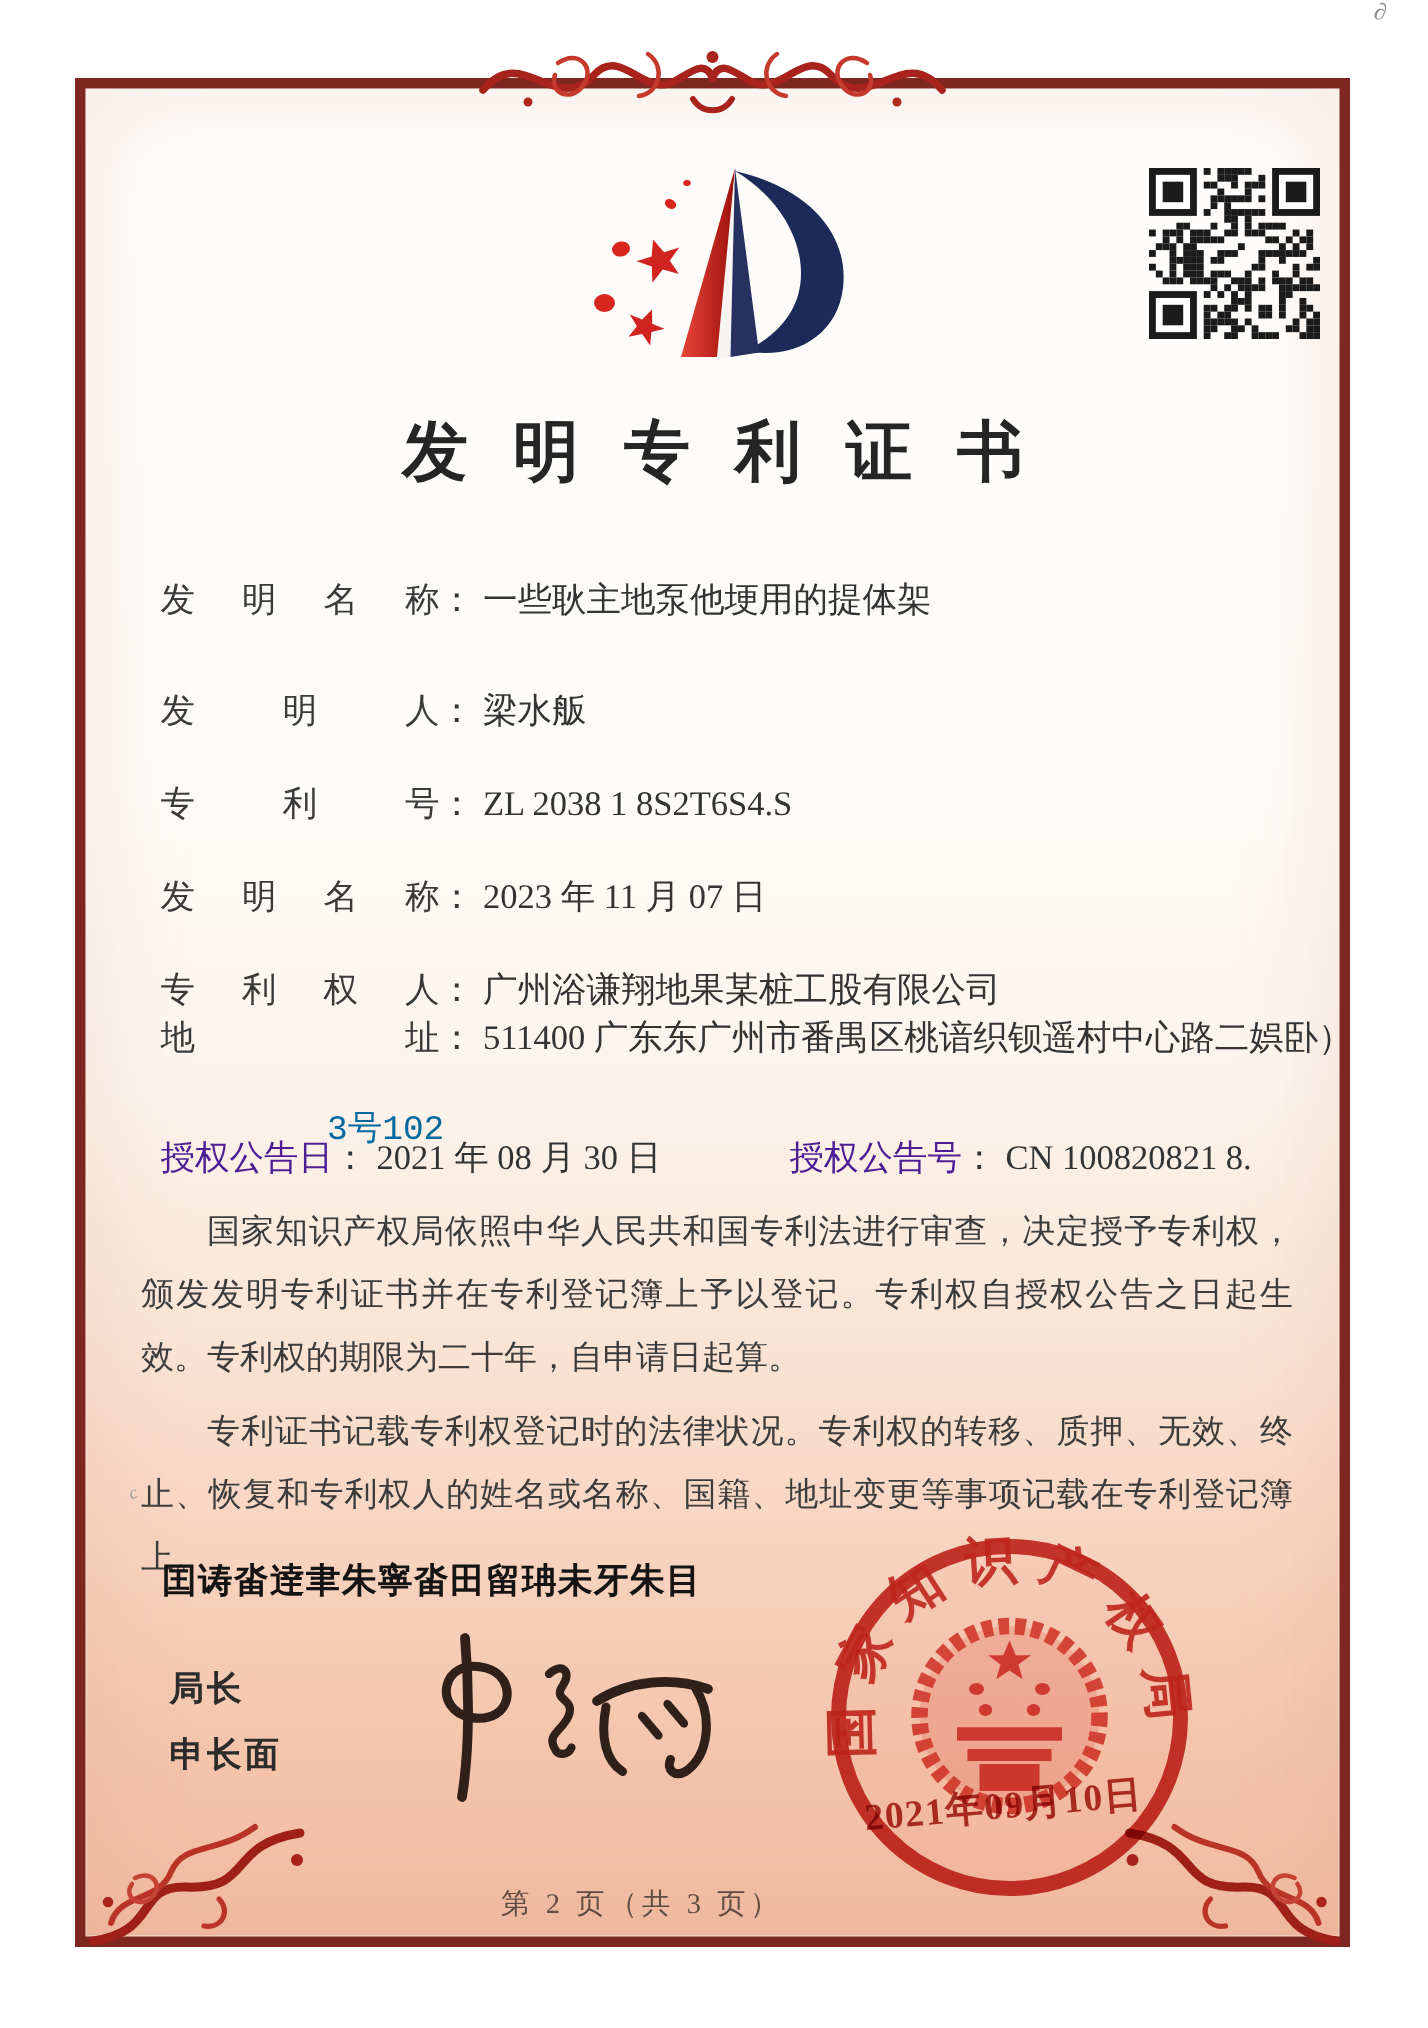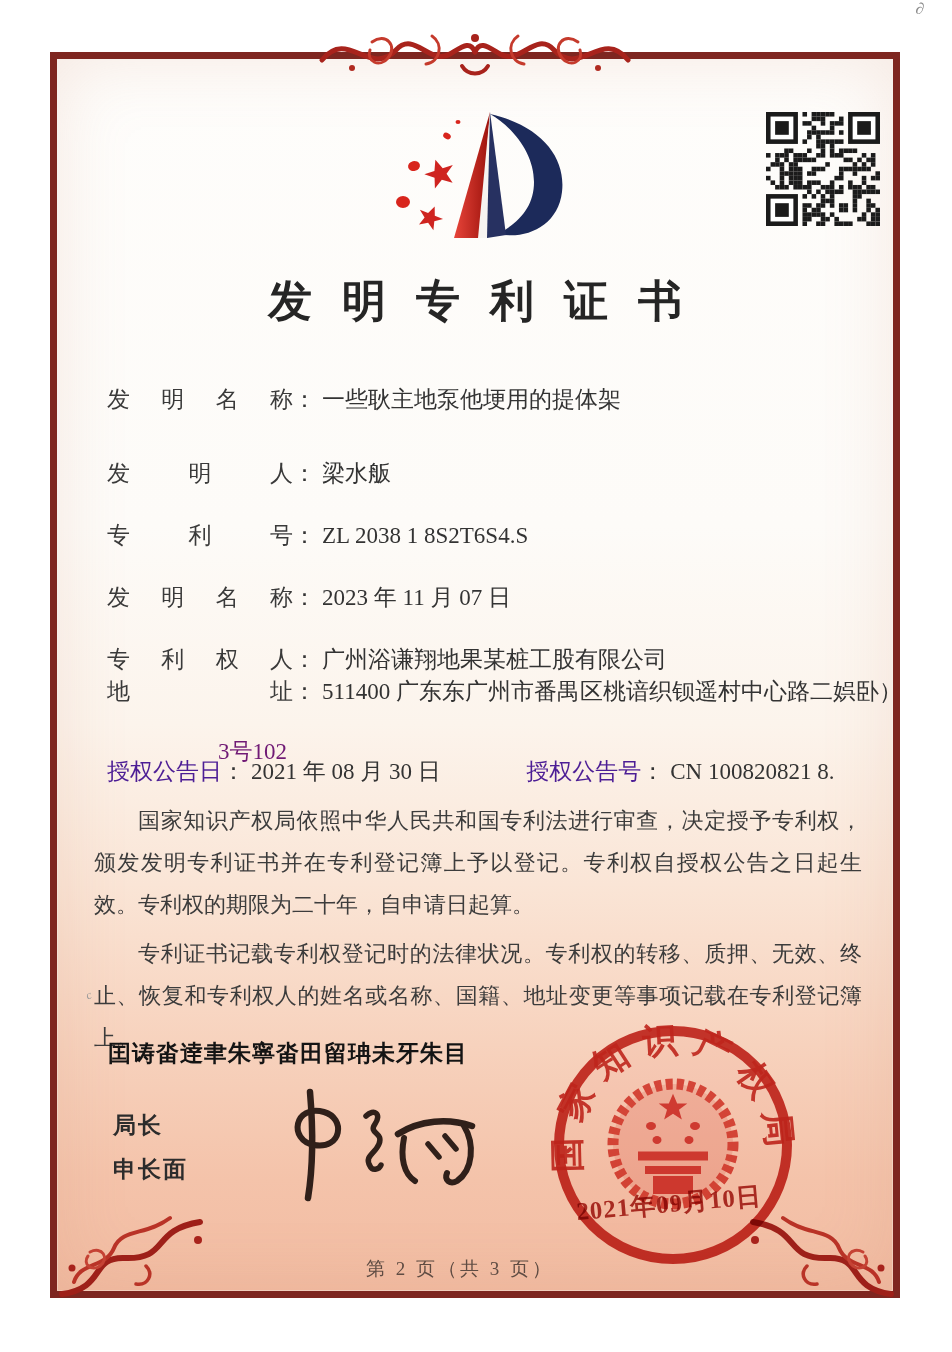--- a/index.html
+++ b/index.html
@@ -37,7 +37,7 @@
   .lbl-inline{color:#4c1d95;}
   .colon{padding-right:6px;}
   .val{color:#333;}
-  .addr2{position:absolute;left:218px;top:736px;z-index:4;font-size:23px;color:#701a75;}
+  .addr2{position:absolute;left:218px;top:736px;z-index:4;font-size:23px;color:#0369a1;font-family:Liberation Mono, monospace;}
 
   .paras{position:absolute;left:94px;top:800px;width:768px;z-index:4;
     font-size:22px;line-height:1.92;color:#3c3c3c;text-align:justify;}

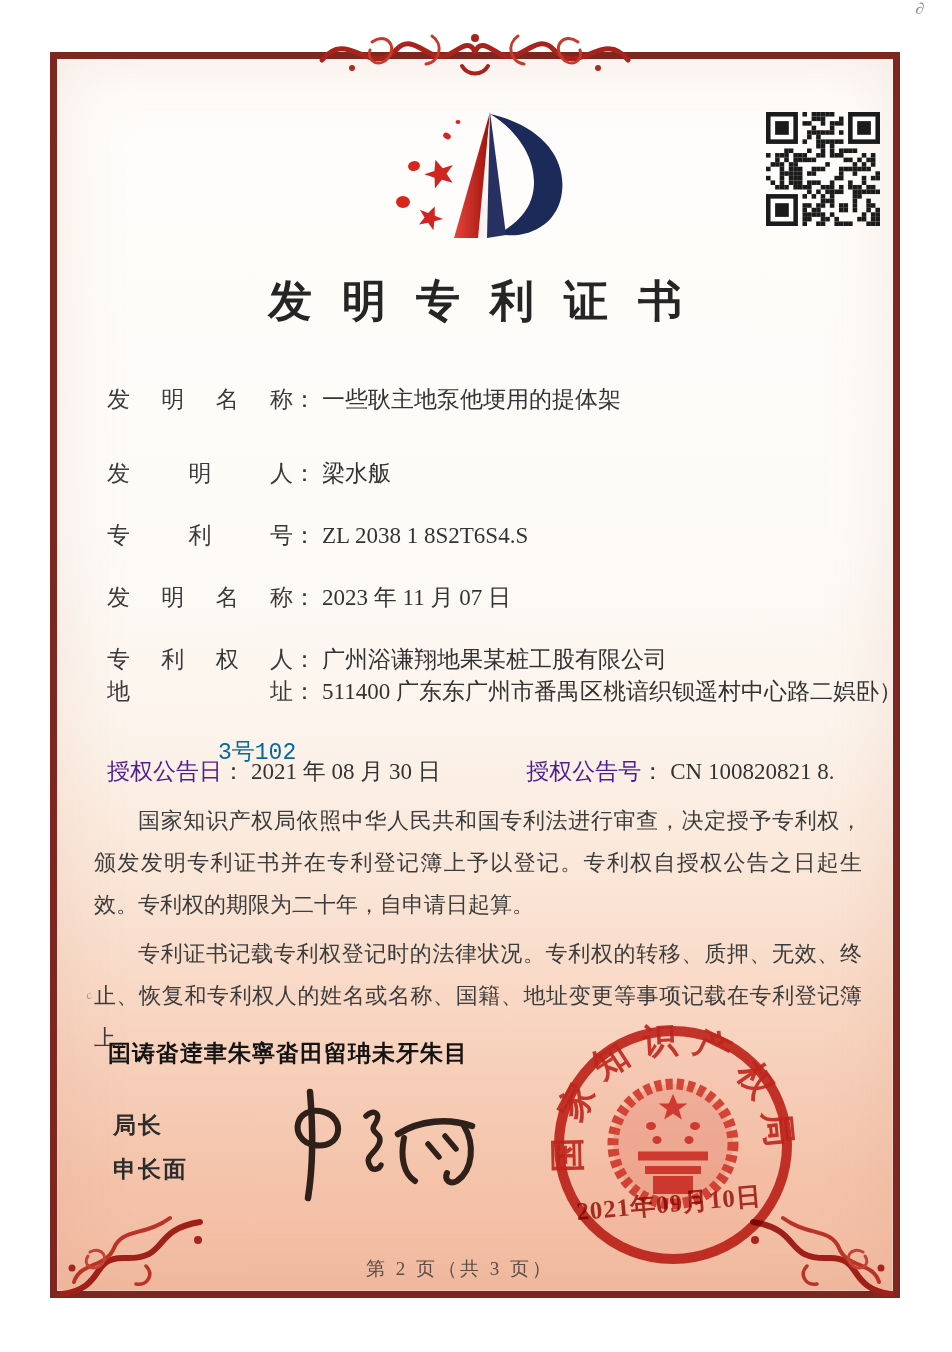--- a/index.html
+++ b/index.html
@@ -60,7 +60,7 @@
   }
 
   .footer-page{position:absolute;left:0;top:1256px;width:856px;text-align:center;z-index:4;
-    font-size:19px;color:#5f4c43;letter-spacing:3px;padding-left:32px;}
+    font-size:19px;color:#5f4c43;letter-spacing:3px;}
   .caption{position:absolute;left:0;top:1310px;width:886px;text-align:center;z-index:4;
     font-size:19px;color:#2e2e2e;letter-spacing:3px;}
 </style>

